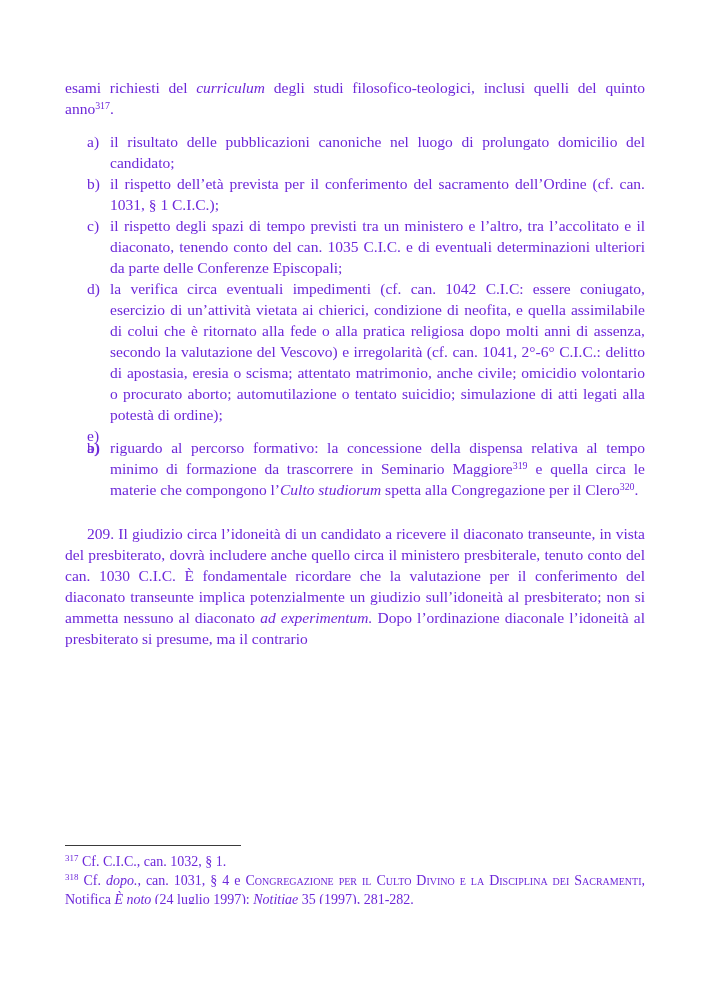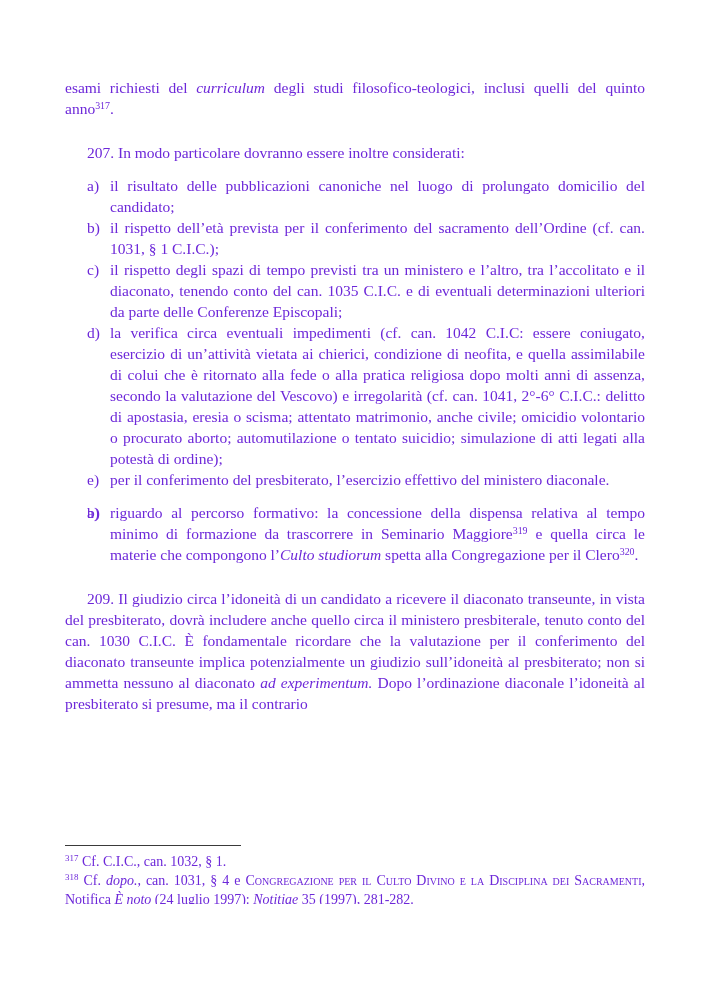--- a/index.html
+++ b/index.html
@@ -88,7 +88,6 @@
 
     <p class="body"><span>esami richiesti del </span><span class="it">curriculum</span><span> degli studi filosofico-teologici, inclusi quelli del quinto anno</span><sup>317</sup><span>.</span></p>
 
-    <p class="body indent mt-med"><span>207. In modo particolare dovranno essere inoltre considerati:</span></p>
 
     <ul class="list">
       <li>

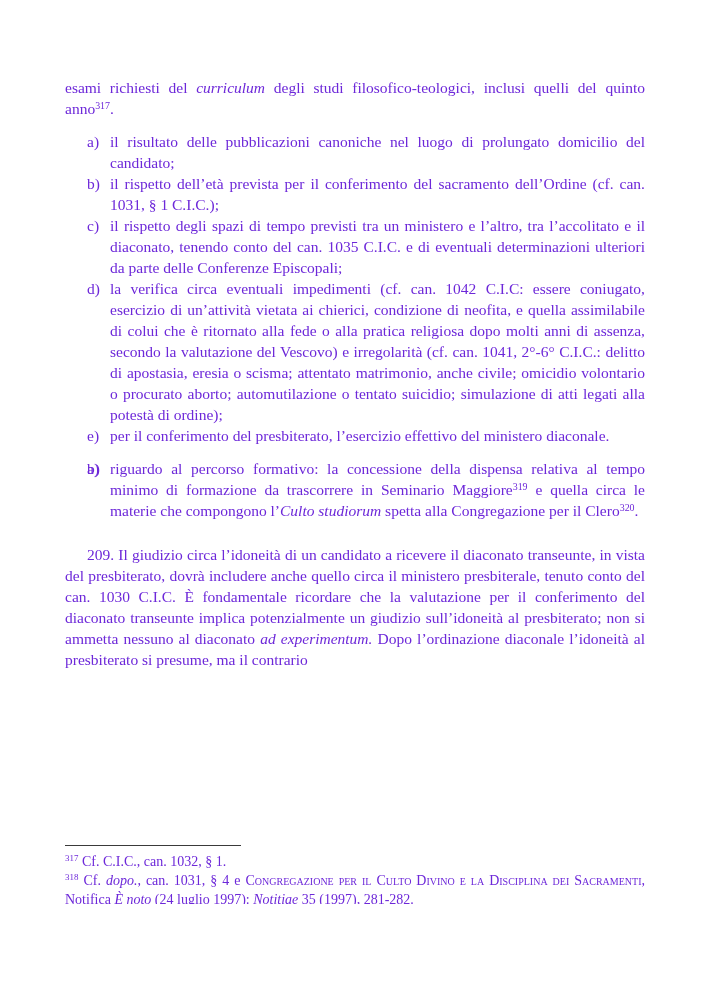--- a/index.html
+++ b/index.html
@@ -108,7 +108,6 @@
       </li>
       <li>
         <span class="li-label">e)</span>
-        <span><span>per il conferimento del presbiterato, l’esercizio effettivo del ministero diaconale.</span></span>
       </li>
     </ul>
 

